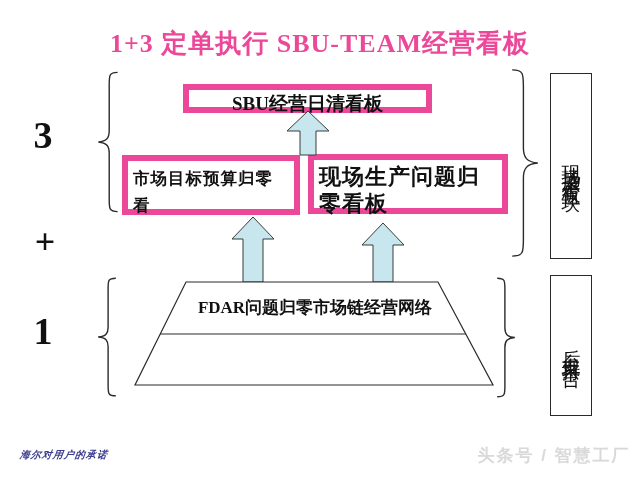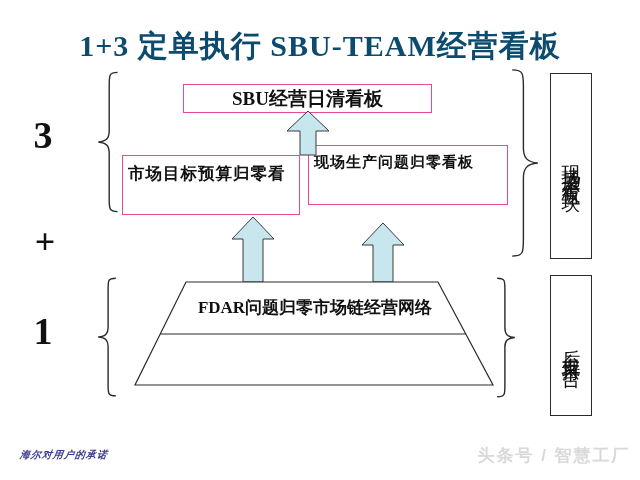--- a/index.html
+++ b/index.html
@@ -10,7 +10,7 @@
   .abs{position:absolute;}
   .title{
     left:0;top:26px;width:640px;text-align:center;
-    font-size:30px;font-weight:bold;color:#0c4a6e;letter-spacing:1px;white-space:nowrap;
+    font-size:26px;font-weight:bold;color:#ec4899;letter-spacing:1px;white-space:nowrap;
   }
   .numlabel{color:#111;font-weight:bold;text-align:center;line-height:1;}
   .n3{left:26px;top:116px;width:34px;font-size:38px;}

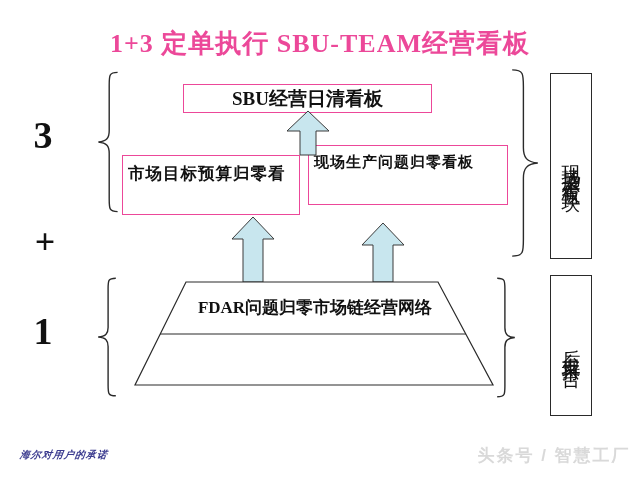--- a/index.html
+++ b/index.html
@@ -17,7 +17,7 @@
   .nplus{left:26px;top:224px;width:38px;font-size:36px;}
   .n1{left:26px;top:312px;width:34px;font-size:38px;}
   .box{
-    border:1px solid #ec4899;background:#fff;color:#111;
+    border:6px solid #ec4899;background:#fff;color:#111;
     font-weight:bold;box-sizing:border-box;
   }
   .sbu-box{left:183px;top:84px;width:249px;height:29px;font-size:19px;

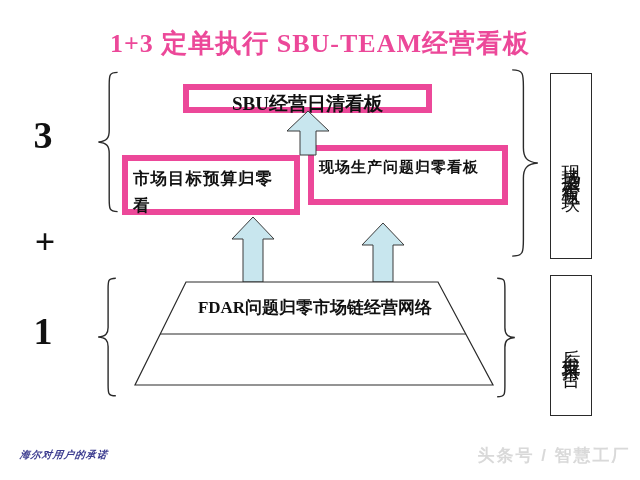--- a/index.html
+++ b/index.html
@@ -24,7 +24,7 @@
     text-align:center;line-height:27px;white-space:nowrap;}
   .market-box{left:122px;top:155px;width:178px;height:60px;font-size:16.5px;
     padding:4px 5px;line-height:27px;letter-spacing:1px;}
-  .site-box{left:308px;top:145px;width:200px;height:60px;font-size:15px;
+  .site-box{left:308px;top:154px;width:200px;height:60px;font-size:22px;
     padding:3px 5px;line-height:27px;letter-spacing:1px;}
   .vbox{
     border:1px solid #2a2a2a;background:#fff;color:#111;

